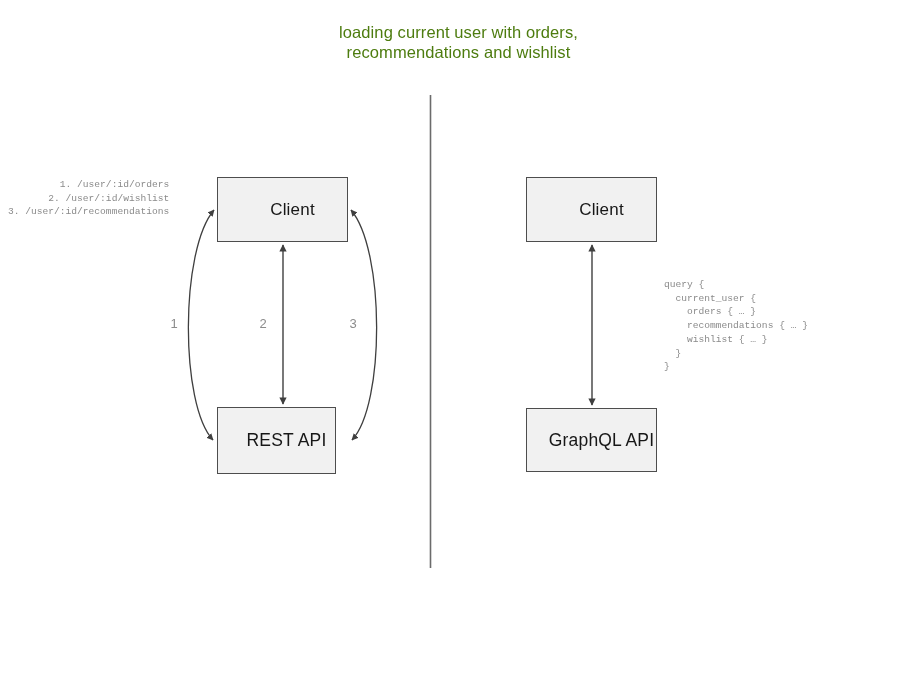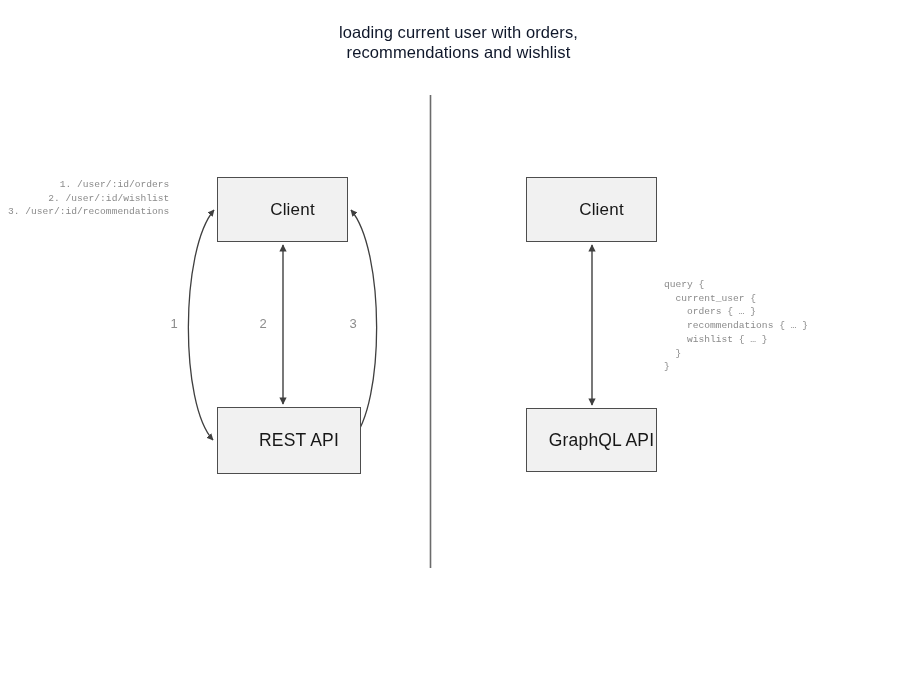--- a/index.html
+++ b/index.html
@@ -34,7 +34,7 @@
     text-align: center;
     font-size: 16.5px;
     line-height: 20px;
-    color: #0f172a;
+    color: #4d7c0f;
     letter-spacing: 0.1px;
     white-space: pre-line;
   }

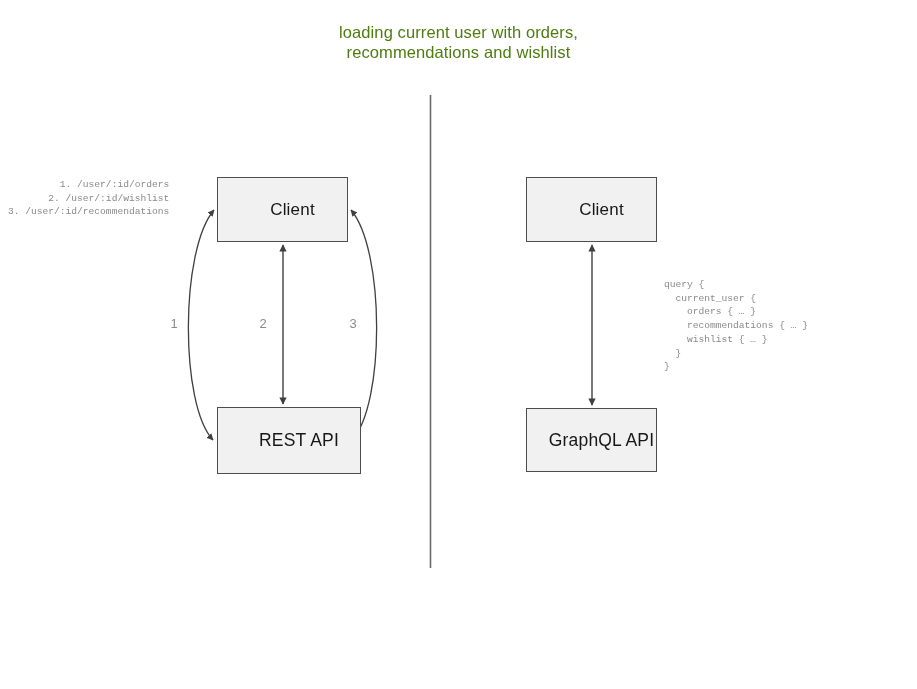--- a/index.html
+++ b/index.html
@@ -54,7 +54,7 @@
     padding-left: 20px;
   }
   .node-client-rest  { left: 217px; top: 177px; width: 131px; height: 65px; }
-  .node-rest-api     { left: 217px; top: 407px; width: 144px; height: 67px; font-size: 17.5px; }
+  .node-rest-api     { left: 217px; top: 407px; width: 119px; height: 67px; font-size: 17.5px; }
   .node-client-gql   { left: 526px; top: 177px; width: 131px; height: 65px; }
   .node-graphql-api  { left: 526px; top: 408px; width: 131px; height: 64px; font-size: 17.5px; }
 

